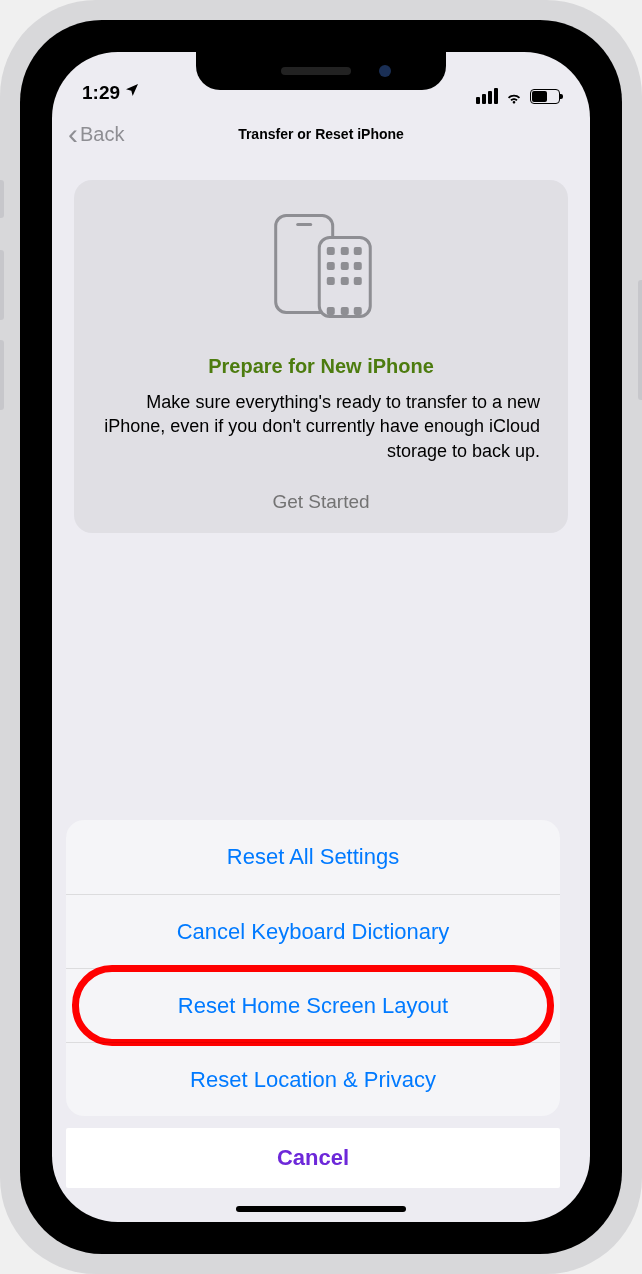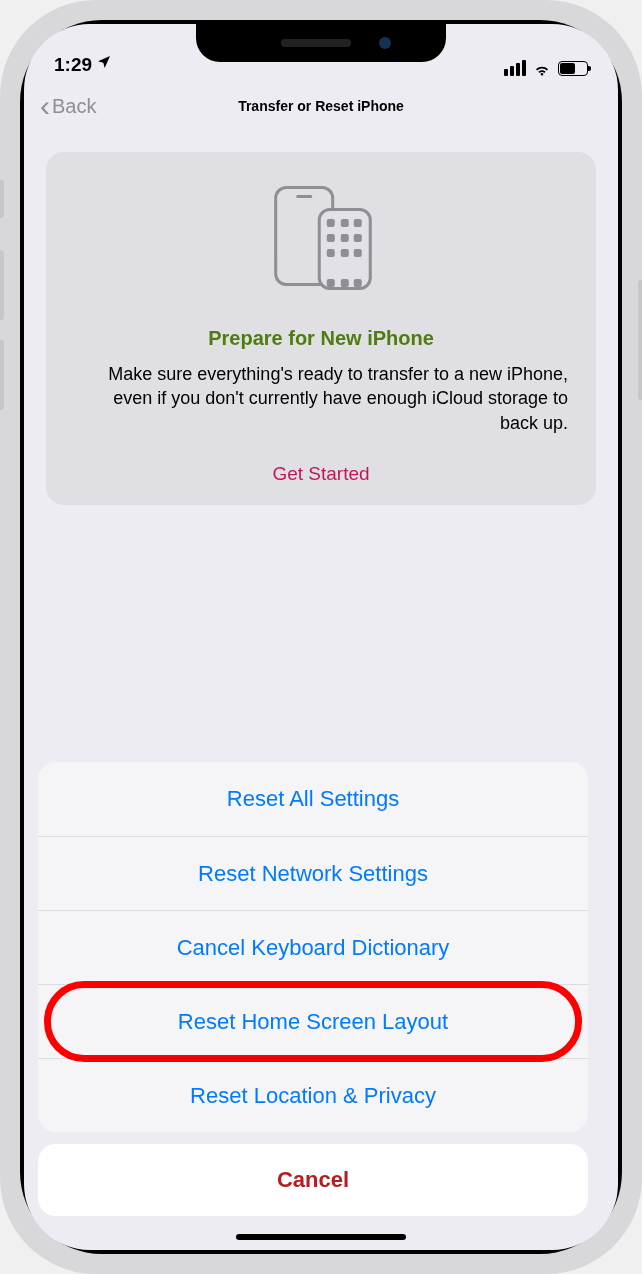--- a/index.html
+++ b/index.html
@@ -25,7 +25,7 @@
     height: 100%;
     background: #000;
     border-radius: 82px;
-    padding: 4px;
+    padding: 32px;
   }
   .screen-wrap {
     position: relative;

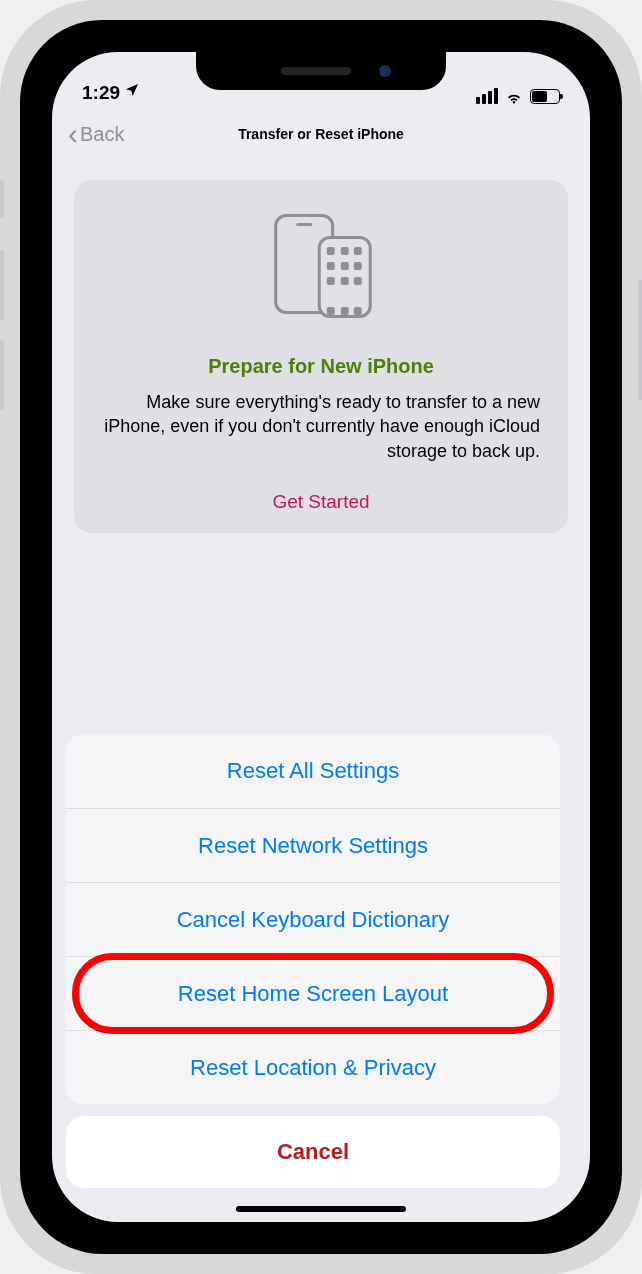--- a/index.html
+++ b/index.html
@@ -116,7 +116,7 @@
   }
   .card-title { font-size:20px; font-weight:600; color:#4d7c0f; margin-top:41px; }
   .card-desc  { font-size:18px; color:#000; line-height:1.35; margin-top:12px;text-align:right; }
-  .card-link  { font-size:19px; font-weight:400; color:#be185d; margin-top:28px; display:block; }
+  .card-link  { font-size:19px; font-weight:400; color:#737373; margin-top:28px; display:block; }
   .icon-pair { display:flex; justify-content:center; position:relative; height:100px; }
   .phone-outline {
     width:60px; height:100px; border:3px solid #8e8e93; border-radius:12px; position:absolute; left:50%; transform:translateX(-78%); top:0;

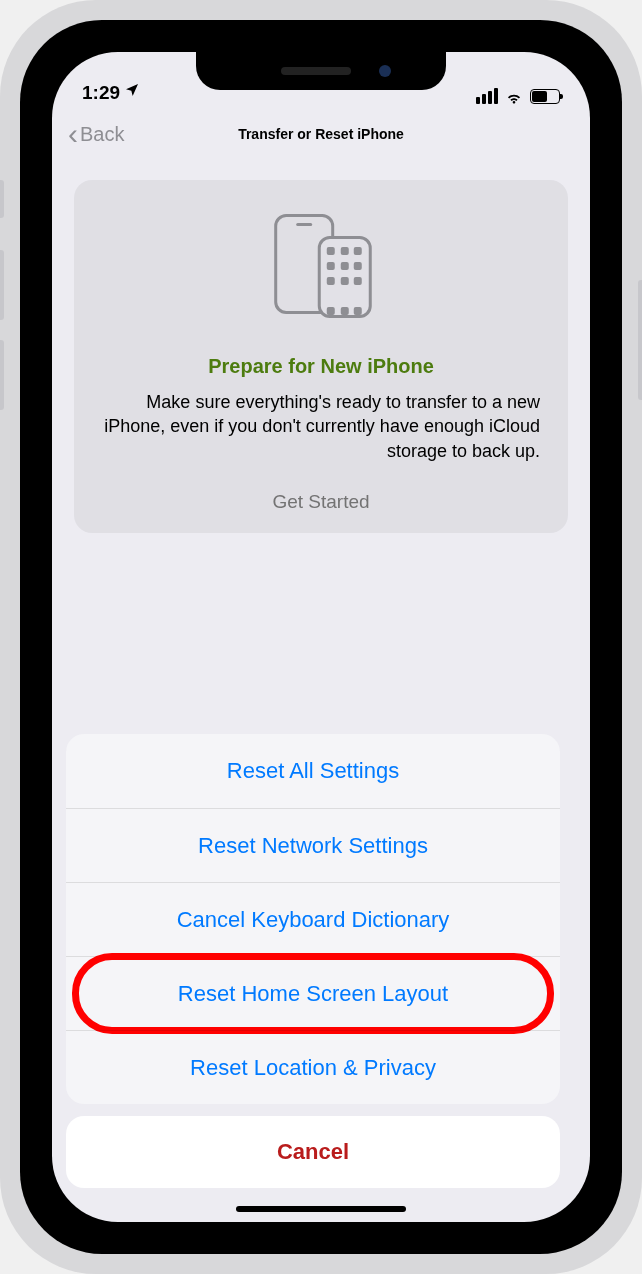--- a/index.html
+++ b/index.html
@@ -274,9 +274,6 @@
             <span>Reset All Settings</span>
           </div>
           <div class="reset-item">
-            <span>Reset Network Settings</span>
-          </div>
-          <div class="reset-item">
             <span>Cancel Keyboard Dictionary</span>
           </div>
           <div class="reset-item">

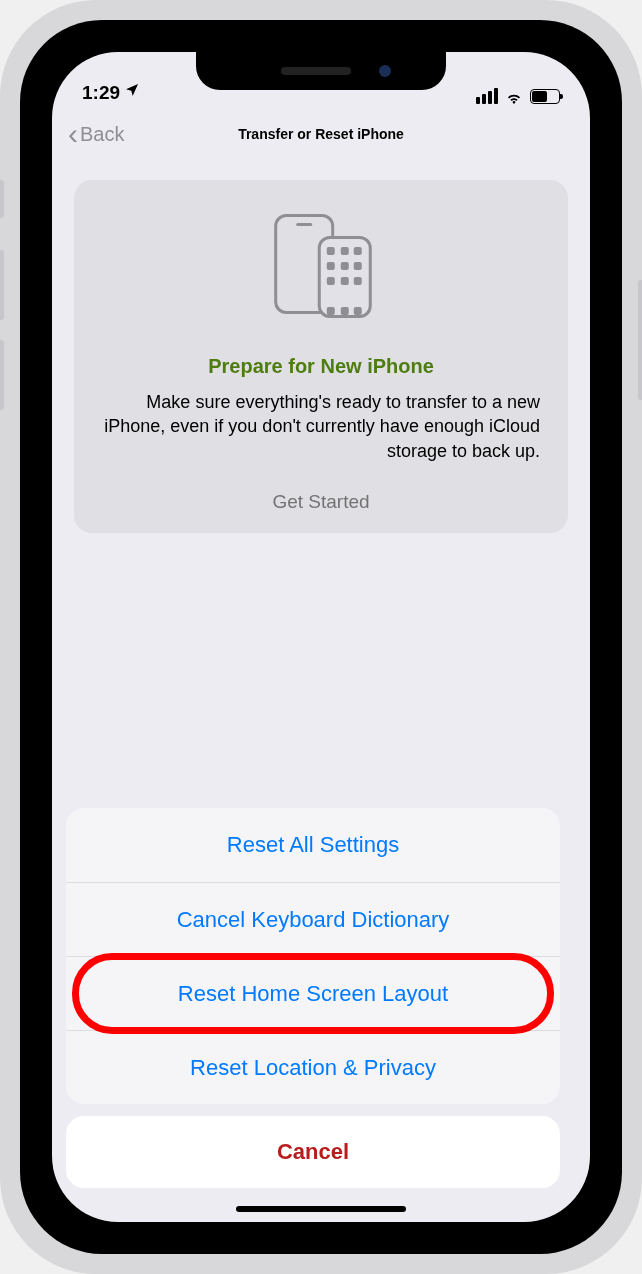--- a/index.html
+++ b/index.html
@@ -152,15 +152,15 @@
   .reset-item:first-child { border-top:none; }
   .cancel-btn {
     margin-top:12px;
-    height:72px;
+    height:60px;
     background: rgba(255,255,255,0.98);
-    border-radius:18px;
+    border-radius:2px;
     display:flex;
     align-items:center;
     justify-content:center;
     font-size:22px;
     font-weight:600;
-    color:#b91c1c;
+    color:#6d28d9;
   }
   
   .highlight-ring {

